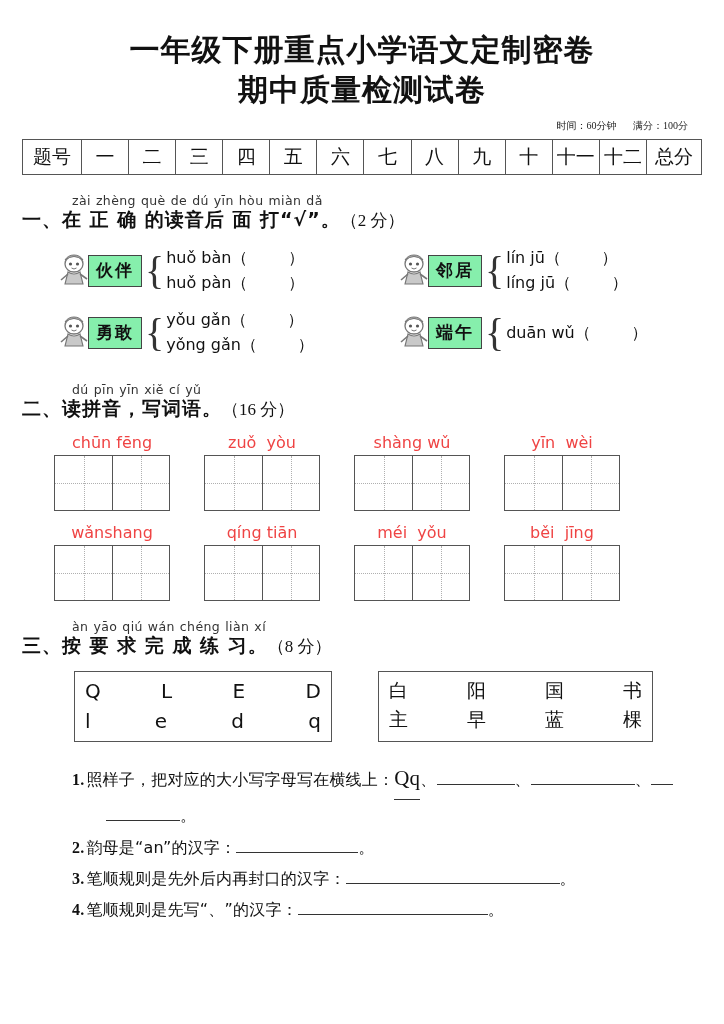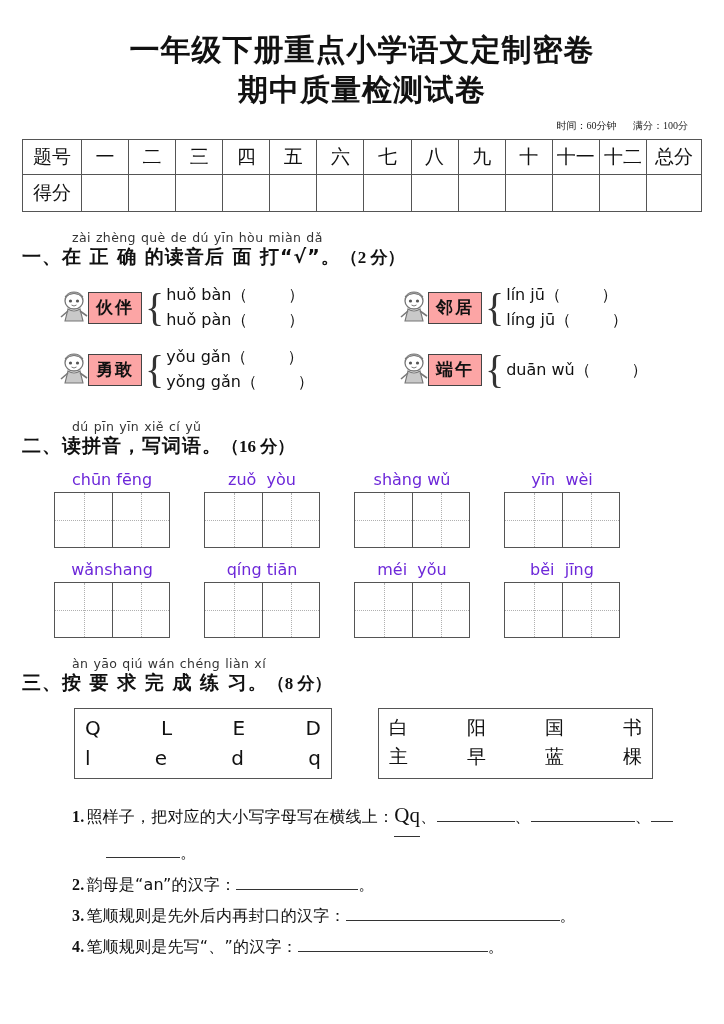--- a/index.html
+++ b/index.html
@@ -288,22 +288,6 @@
       <td>十二</td>
       <td class="total">总分</td>
     </tr>
-    <tr class="row-score">
-      <td class="head-label">得分</td>
-      <td></td>
-      <td></td>
-      <td></td>
-      <td></td>
-      <td></td>
-      <td></td>
-      <td></td>
-      <td></td>
-      <td></td>
-      <td></td>
-      <td></td>
-      <td></td>
-      <td class="total"></td>
-    </tr>
   </tbody>
     </table>
 

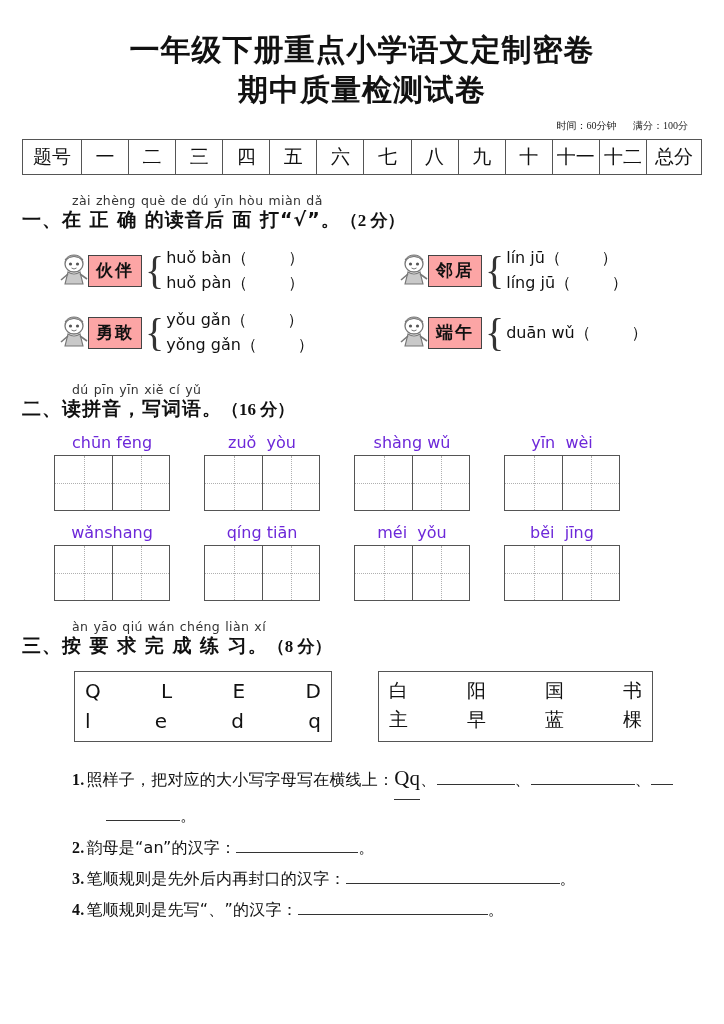--- a/index.html
+++ b/index.html
@@ -94,7 +94,7 @@
   }
   .sec-title .pts {
     font-family: "Liberation Serif", serif;
-    font-weight: bold;
+    font-weight: normal;
     font-size: 17px;
     letter-spacing: 0;
   }

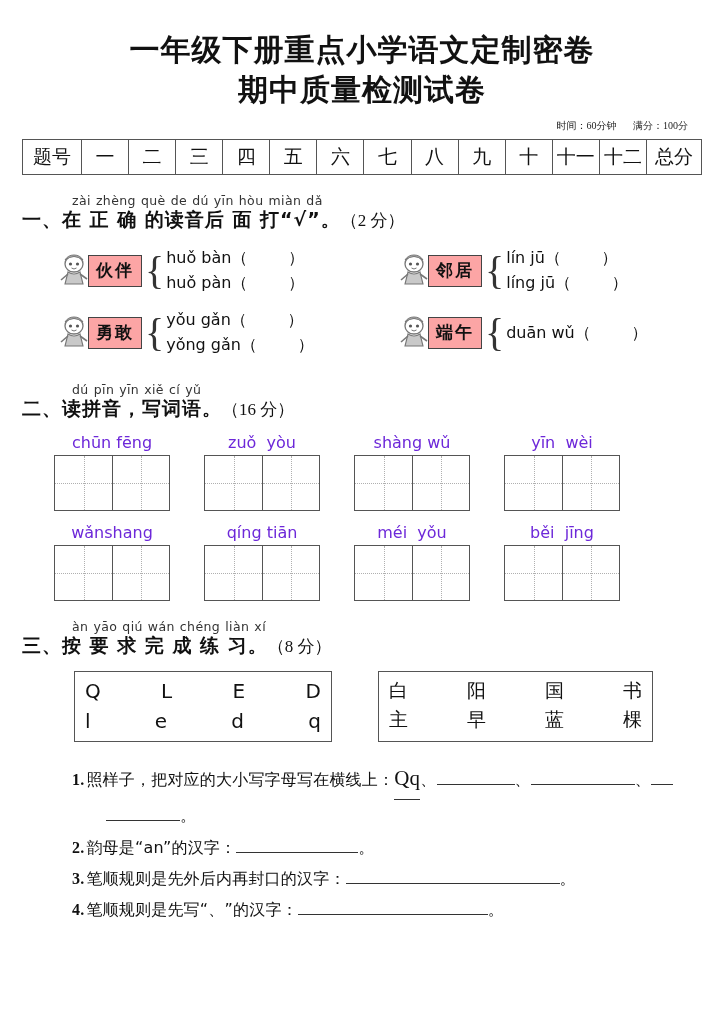--- a/index.html
+++ b/index.html
@@ -129,7 +129,7 @@
     font-weight: bold;
     font-size: 17px;
     color: #111;
-    background: #fca5a5;
+    background: #86efac;
     letter-spacing: 2px;
     flex: none;
   }

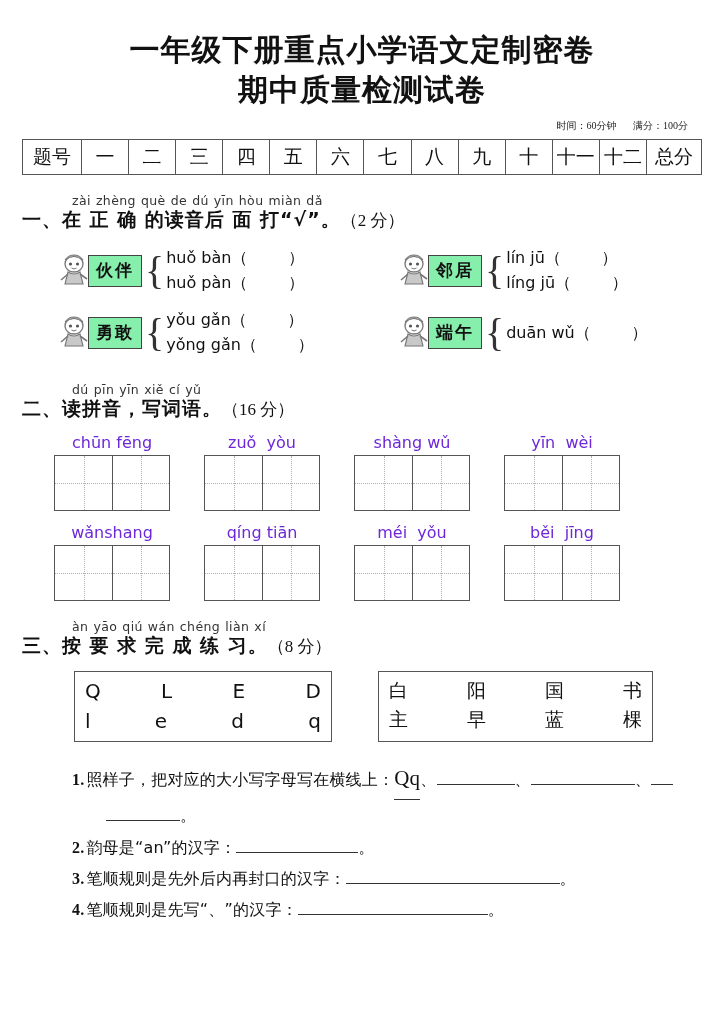--- a/index.html
+++ b/index.html
@@ -169,7 +169,7 @@
     font-size: 16px;
     text-align: center;
     width: 116px;
-    color: #6d28d9;
+    color: #ef4444;
     margin-bottom: 3px;
     white-space: pre;
   }

